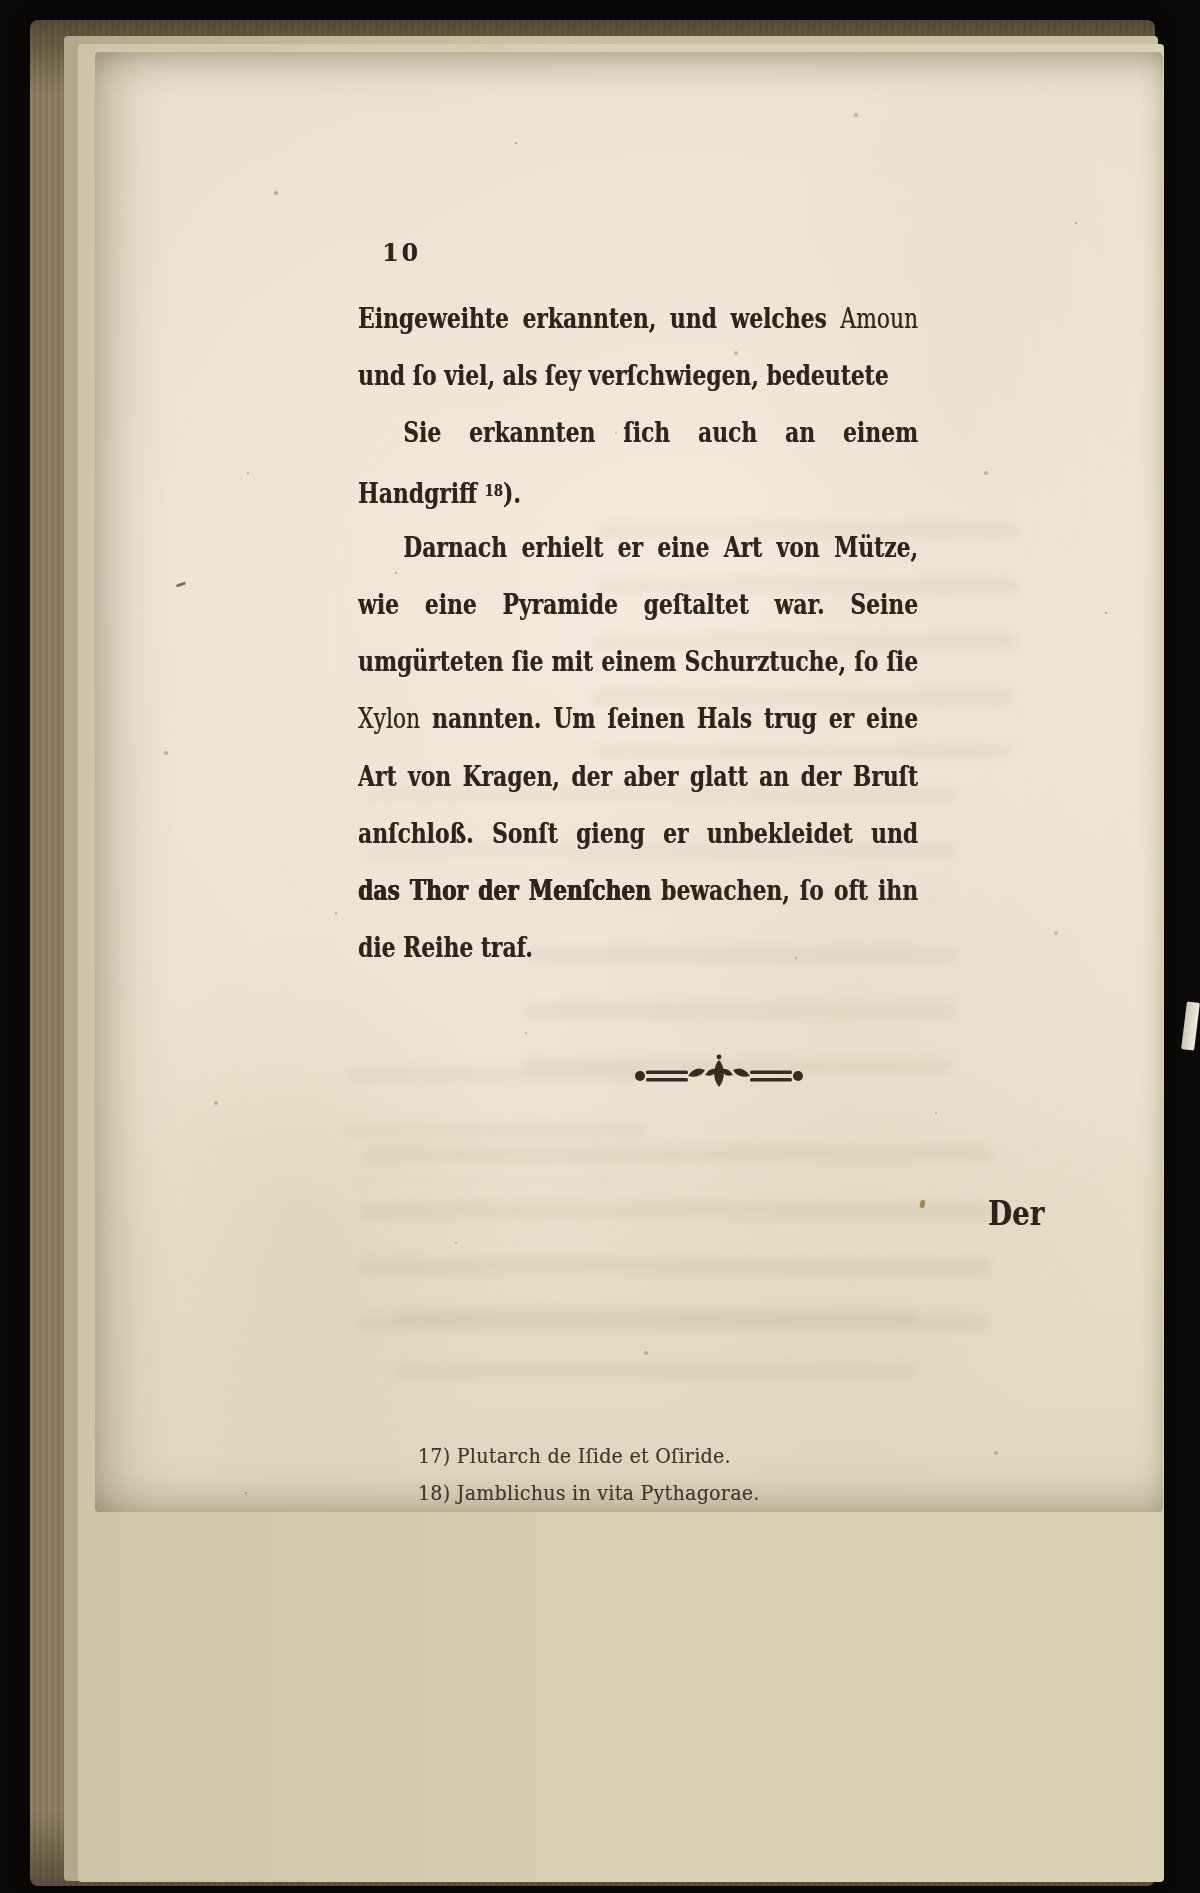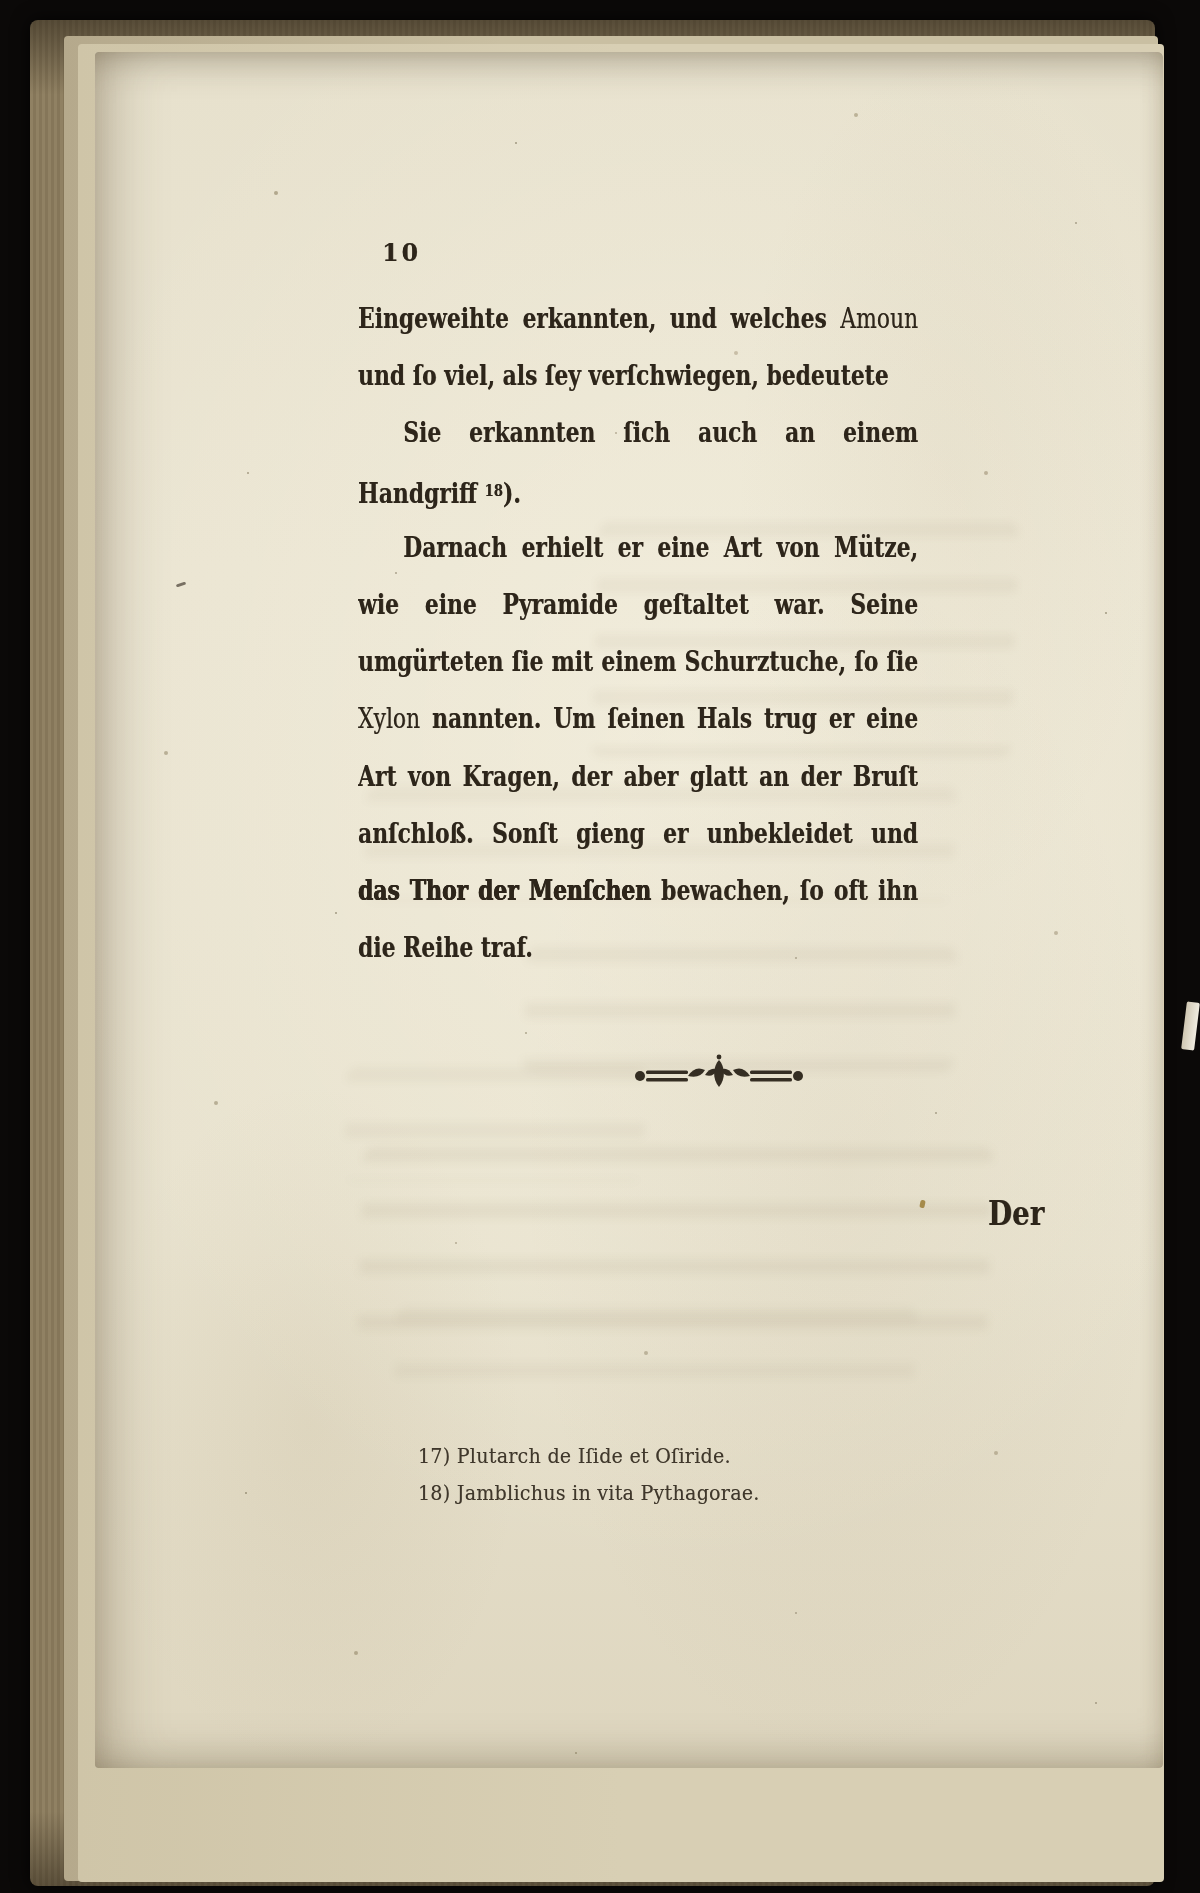--- a/index.html
+++ b/index.html
@@ -31,7 +31,7 @@
   }
   
   .page{
-    position:absolute;left:95px;top:52px;width:1068px;height:1716px;
+    position:absolute;left:95px;top:52px;width:1068px;height:1460px;
     overflow:hidden;
     background:
       radial-gradient(90% 70% at 55% 40%, rgba(255,252,238,.35), rgba(255,252,238,0) 70%),

